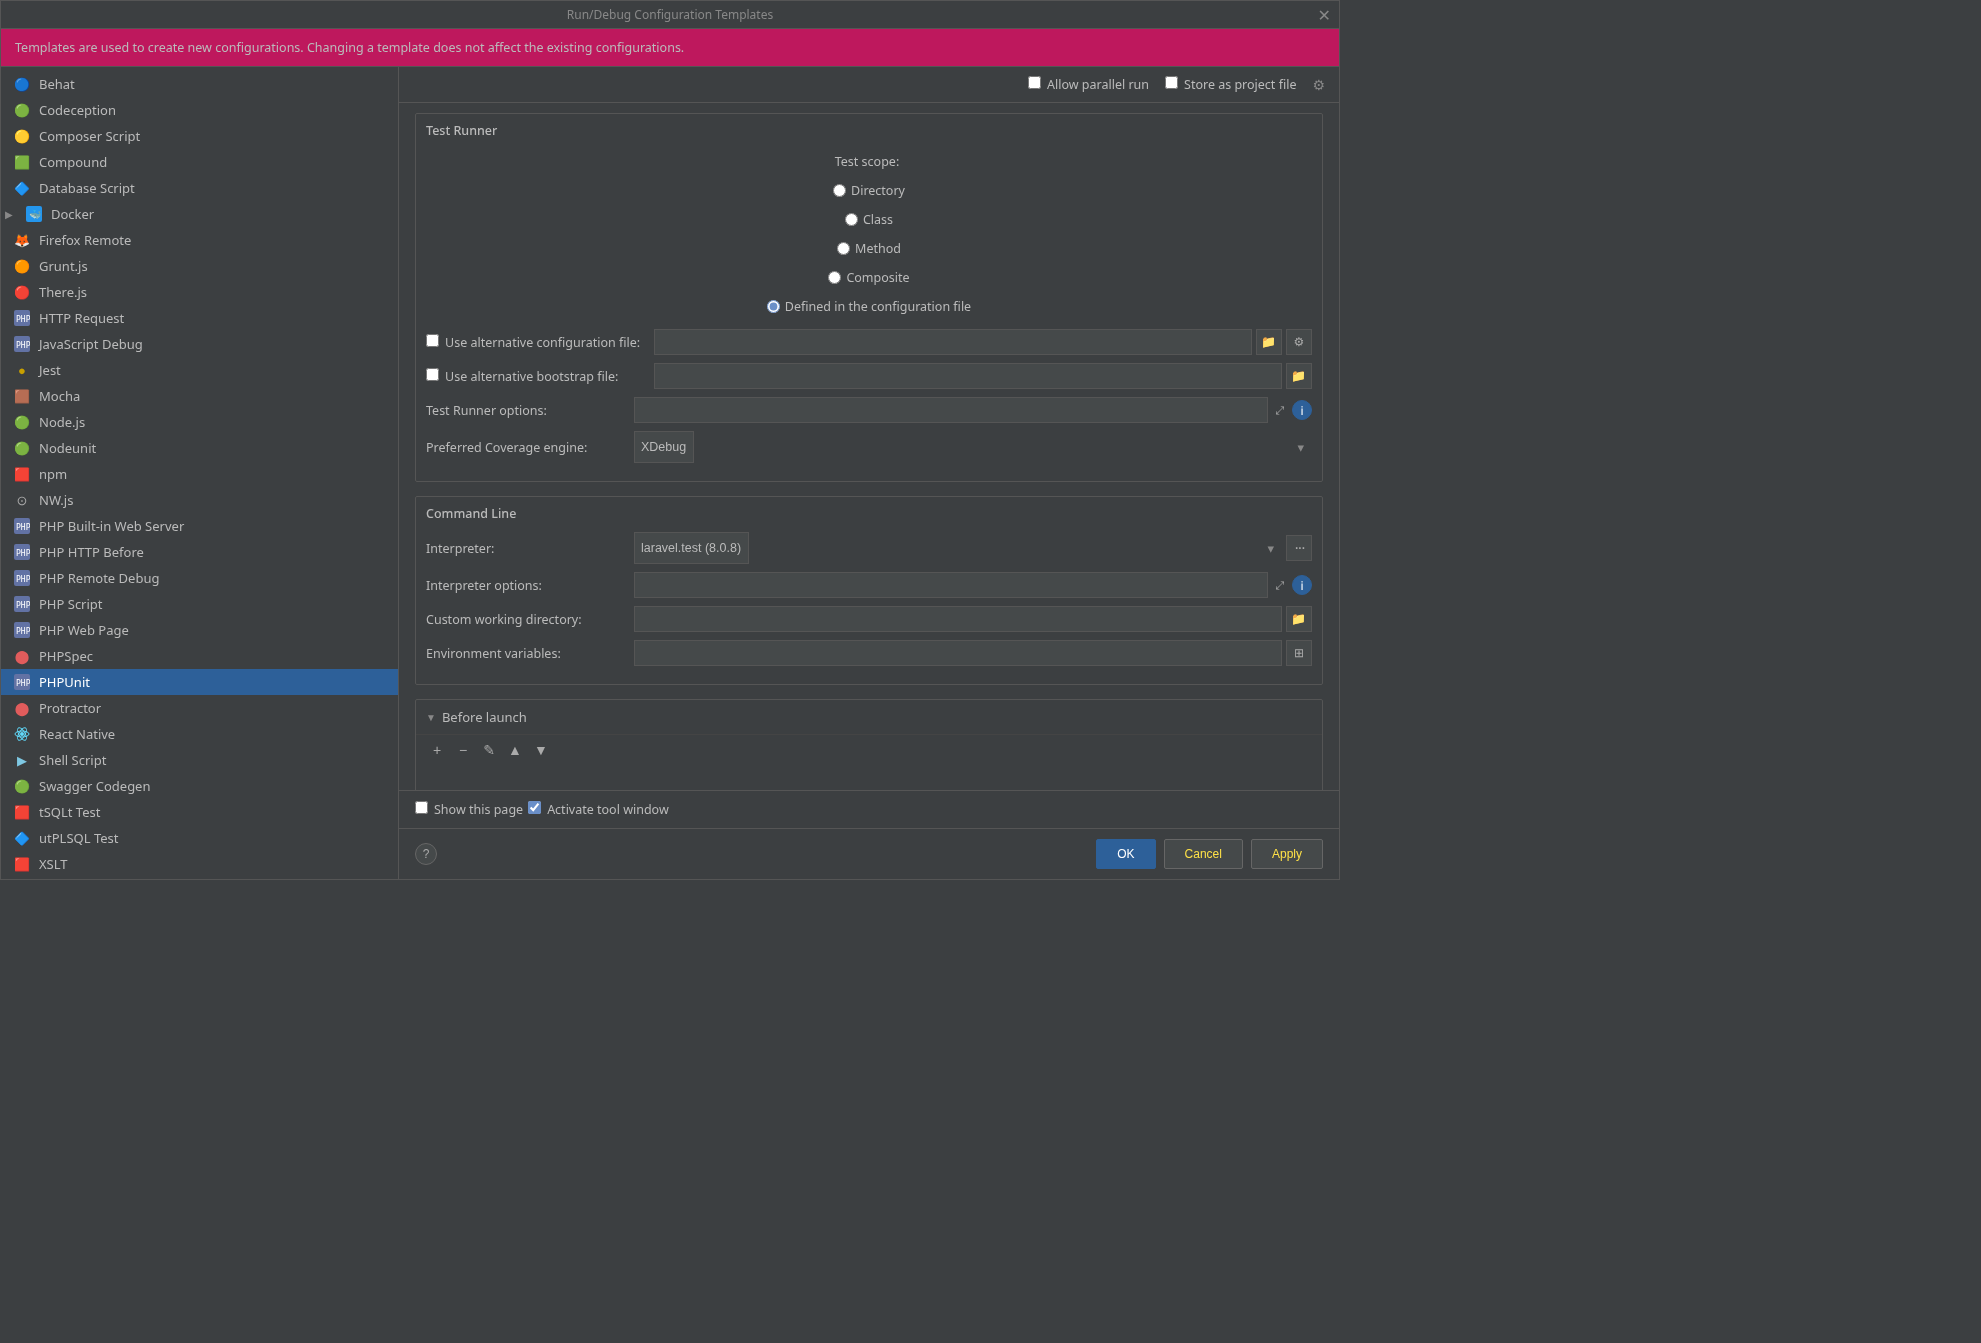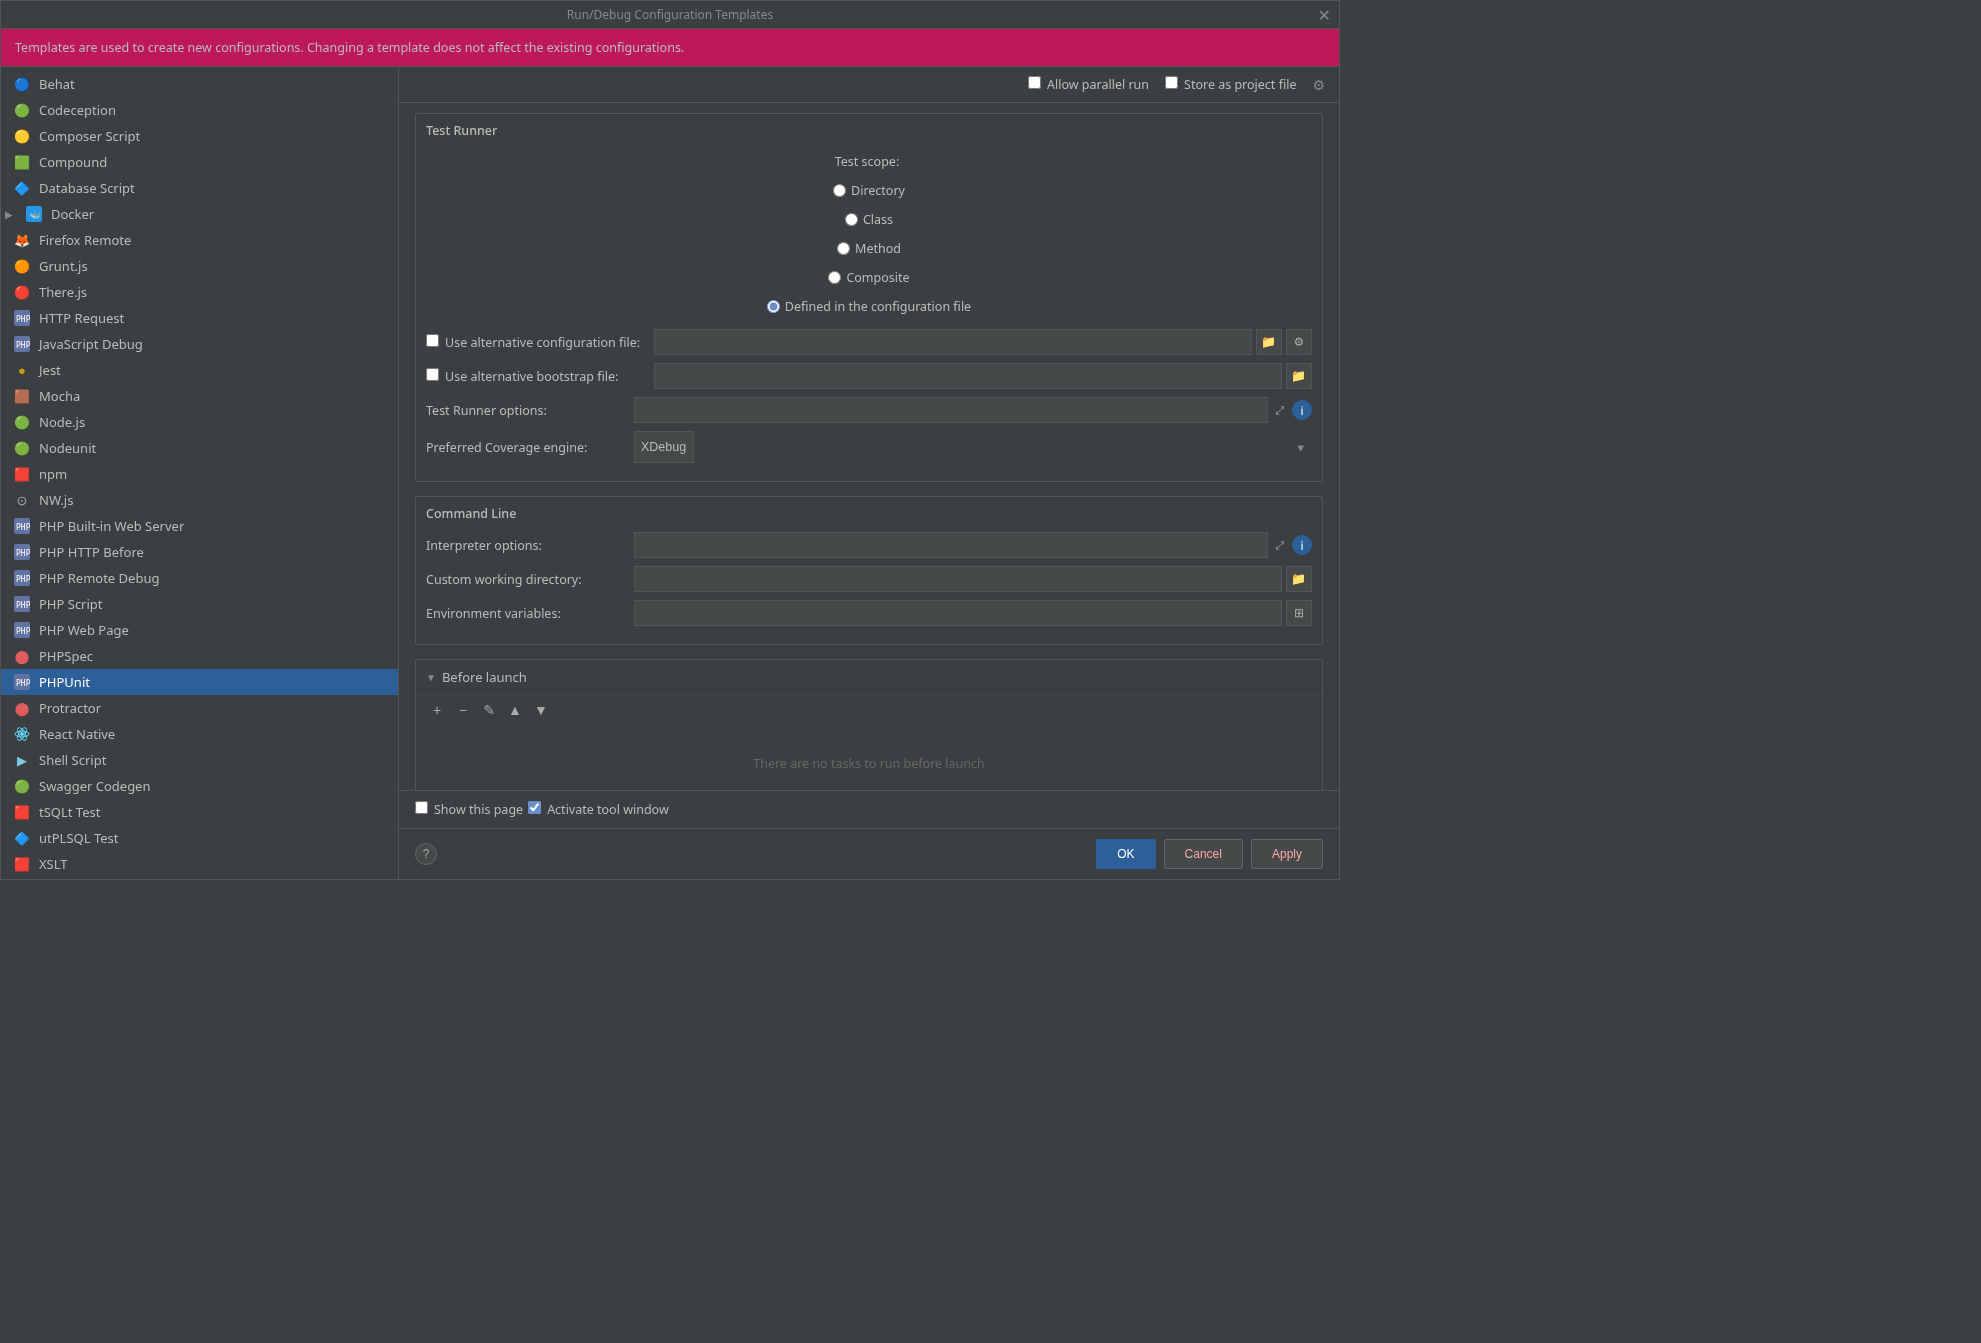--- a/index.html
+++ b/index.html
@@ -657,6 +657,15 @@
           <div class="section-title">Command Line</div>
           <div class="section-inner">
 
+            <div class="form-row">
+              <span class="form-label">Interpreter:</span>
+              <div class="form-control-wrap">
+                <div class="select-wrap" style="flex:1;">
+                  <select class="select-input"><option>laravel.test (8.0.8)</option></select>
+                </div>
+                <button class="icon-btn" style="font-size:16px;letter-spacing:-2px;">···</button>
+              </div>
+            </div>
 
             <div class="form-row">
               <span class="form-label">Interpreter options:</span>

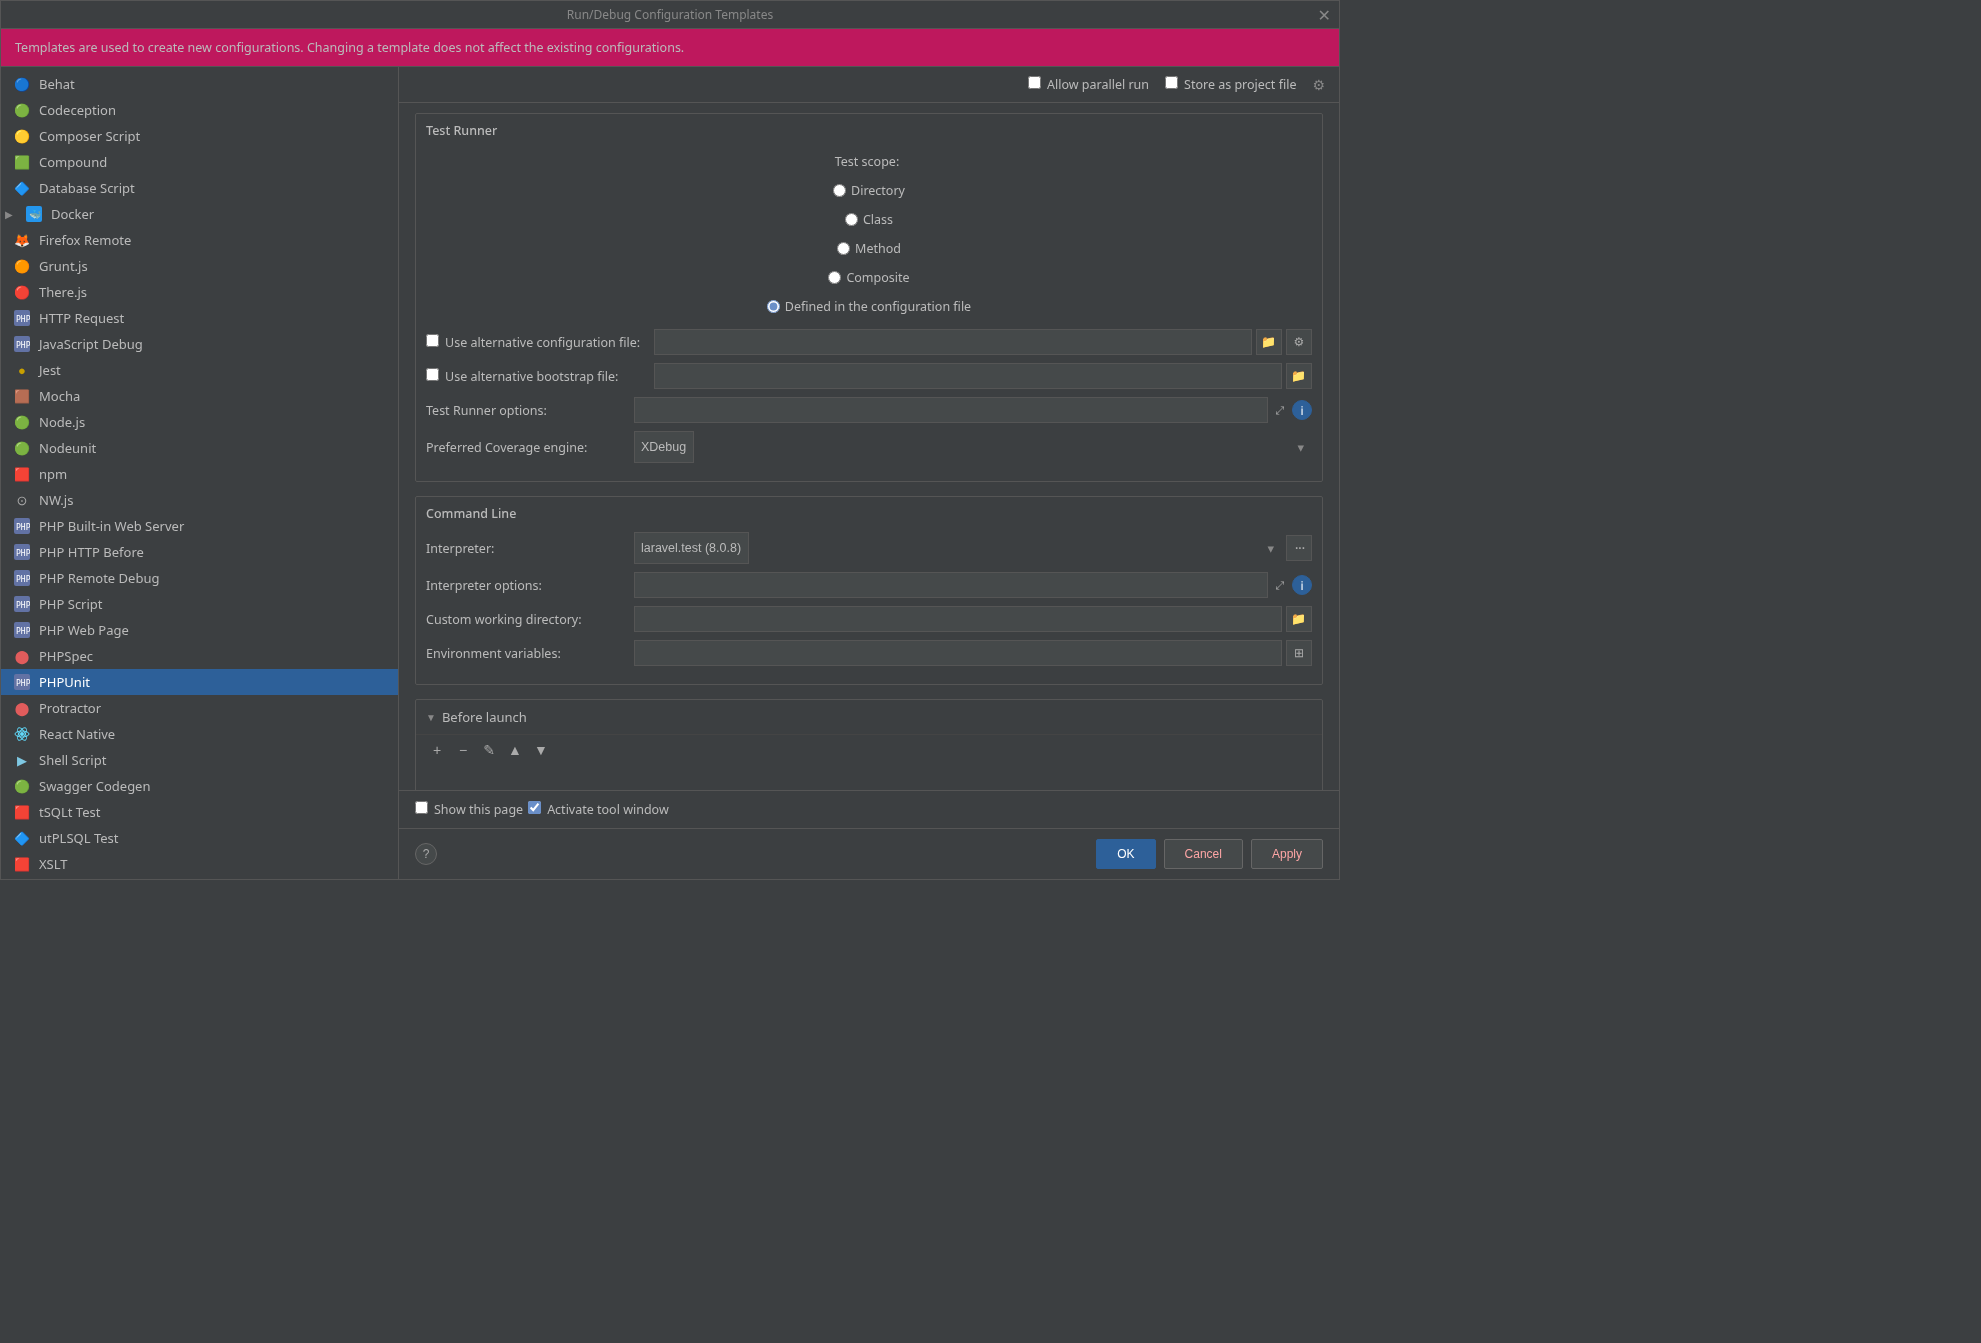--- a/index.html
+++ b/index.html
@@ -349,7 +349,7 @@
     .btn-default {
       background: #45494a;
       border: 1px solid #666;
-      color: #fca5a5;
+      color: #fde047;
     }
 
     .help-btn {

